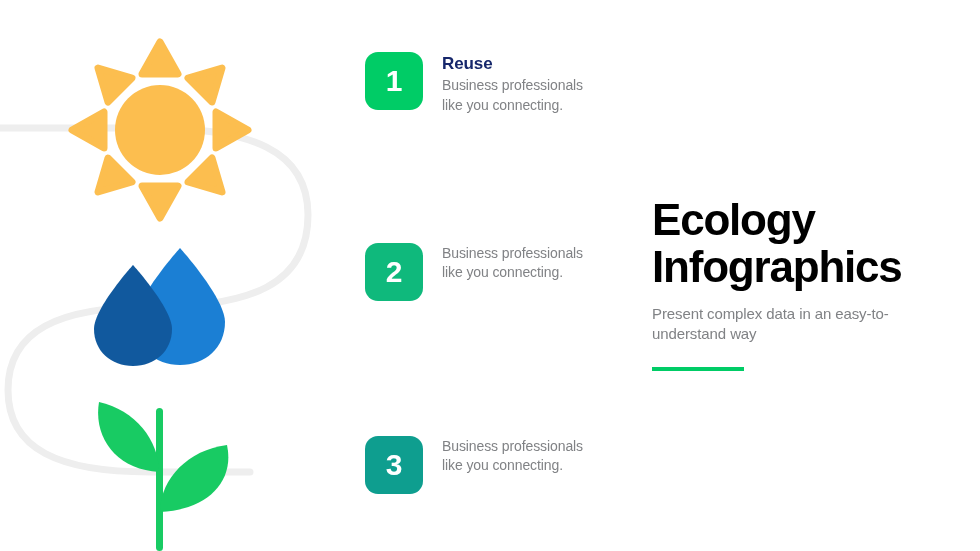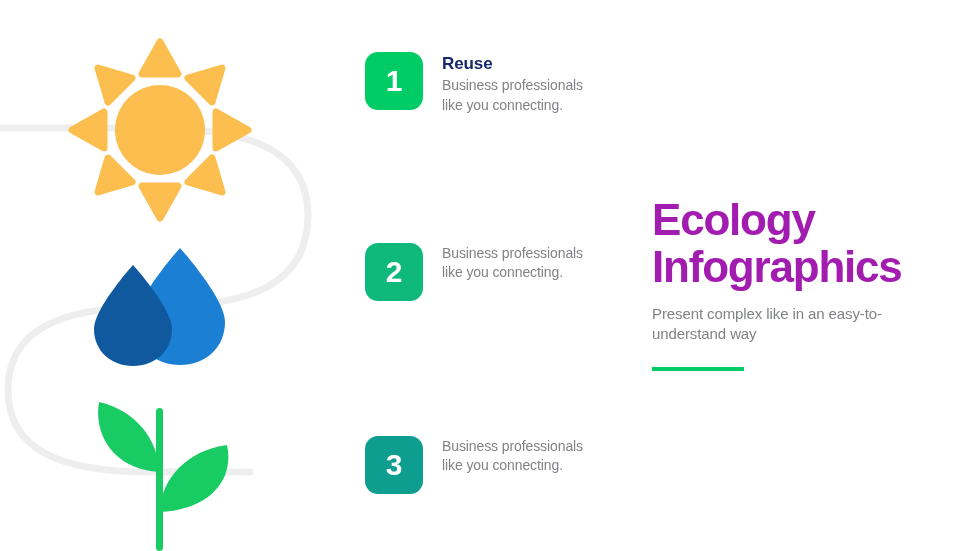--- a/index.html
+++ b/index.html
@@ -240,7 +240,7 @@
   </div>
 
   <div id="title-block">
-    <h1 id="main-title" style="color: #a21caf;">Ecology
+    <h1 id="main-title" style="color: #000000;">Ecology
 Infographics</h1>
     <p id="subtitle" style="color: rgb(128, 130, 133);">Present complex like in an easy-to-understand way</p>
     <div id="accent-bar" style="background: rgb(0, 204, 102);"></div>

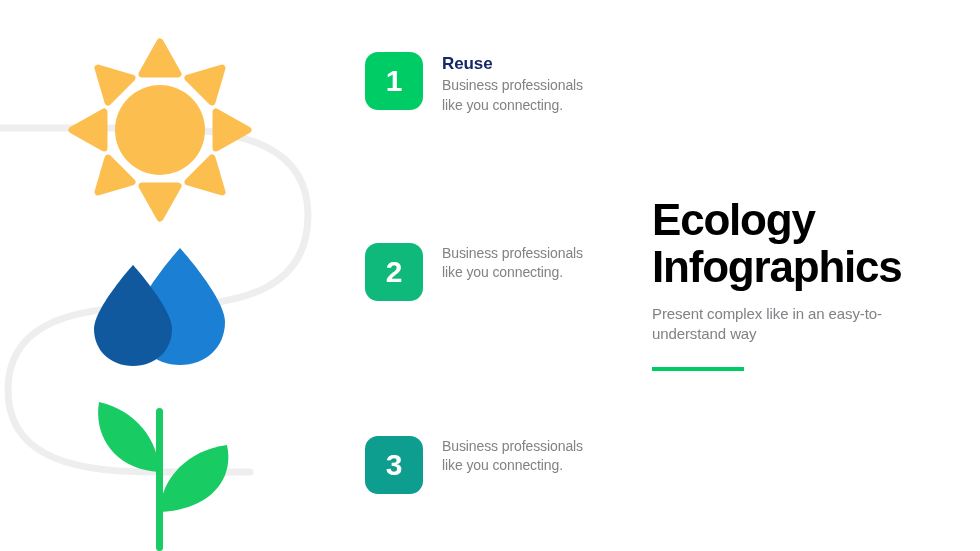--- a/index.html
+++ b/index.html
@@ -242,7 +242,7 @@
   <div id="title-block">
     <h1 id="main-title" style="color: #000000;">Ecology
 Infographics</h1>
-    <p id="subtitle" style="color: rgb(128, 130, 133);">Present complex like in an easy-to-understand way</p>
+    <p id="subtitle" style="color: rgb(128, 130, 133);">Present complex data in an easy-to-understand way</p>
     <div id="accent-bar" style="background: rgb(0, 204, 102);"></div>
   </div>
 

